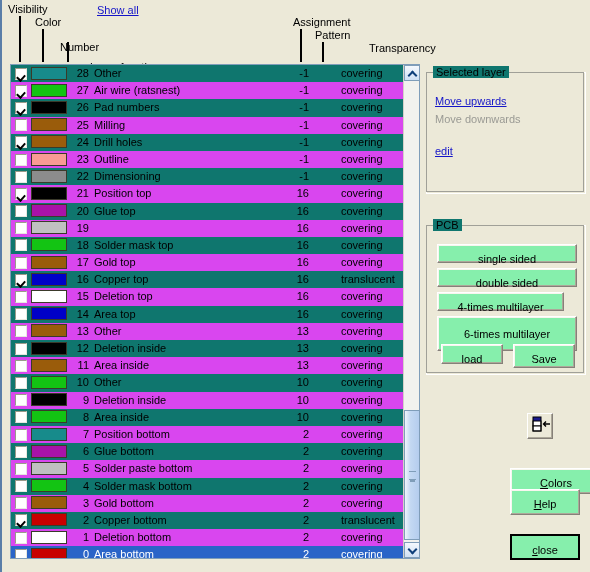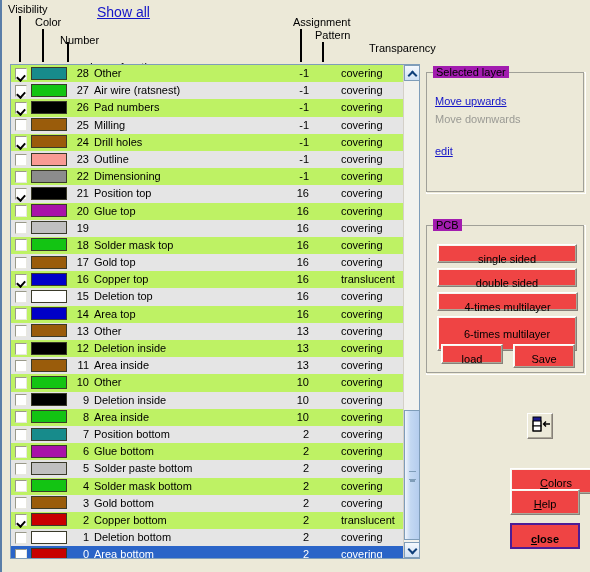--- a/index.html
+++ b/index.html
@@ -48,7 +48,7 @@
     left: 95px; top: 4px;
     color: #1414c8;
     text-decoration: underline;
-    font-size: 14px;
+    font-size: 11px;
     cursor: pointer;
   }
 

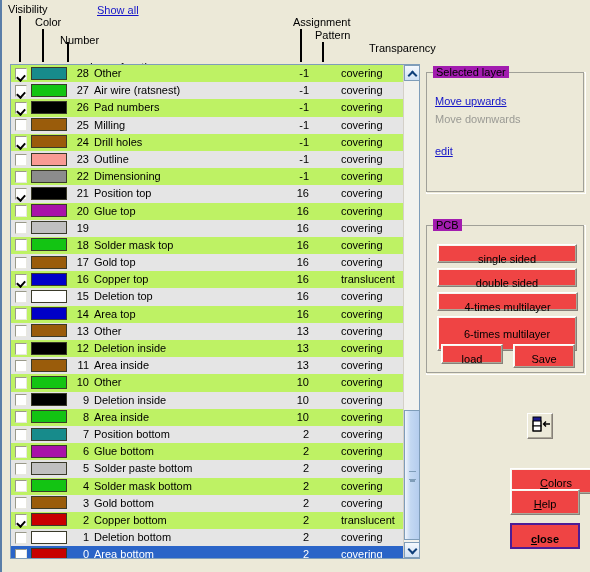--- a/index.html
+++ b/index.html
@@ -265,7 +265,7 @@
   <div class="hdr">
     <div class="hdr-label" style="left:6px;  top:3px;">Visibility</div>
     <div class="hdr-label" style="left:33px; top:16px;">Color</div>
-    <div class="hdr-label" style="left:58px; top:34px;">Number</div>
+    <div class="hdr-label" style="left:58px; top:41px;">Number</div>
     <div class="hdr-label" style="left:88px; top:42px;margin-top:19px;">Layer function</div>
     <div class="hdr-label" style="left:291px;top:16px;">Assignment</div>
     <div class="hdr-label" style="left:313px;top:29px;">Pattern</div>

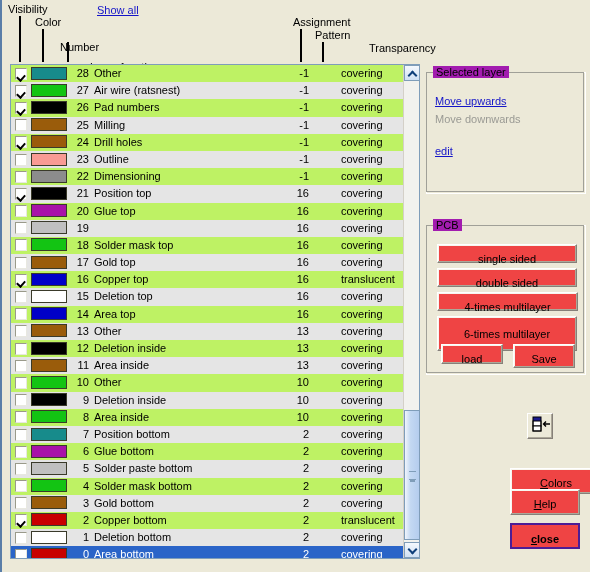--- a/index.html
+++ b/index.html
@@ -72,7 +72,7 @@
     position: relative;
     height: 17.2px;
     line-height: 17.2px;
-    background: #bef264;
+    background: #0f766e;
     white-space: nowrap;
   }
   .row.alt { background: #e5e5e5; text-decoration: underline; }

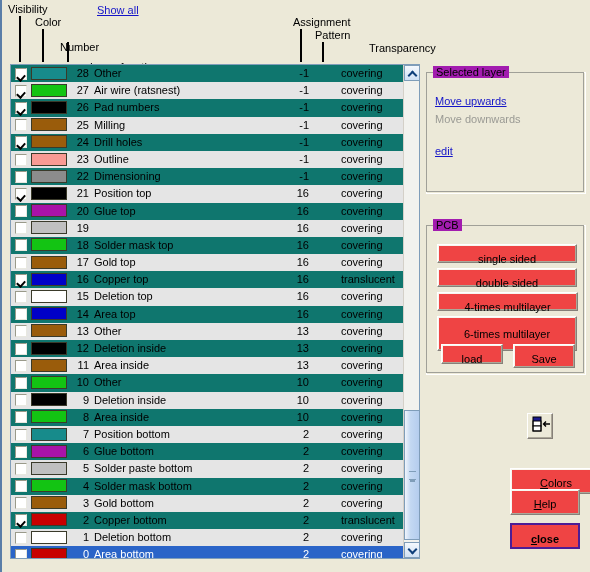--- a/index.html
+++ b/index.html
@@ -195,7 +195,7 @@
   .group-title {
     position: absolute;
     top: -7px; left: 6px;
-    background: #a21caf;
+    background: #0f766e;
     padding: 0 3px;
     font-size: 11px;
     z-index: 2;

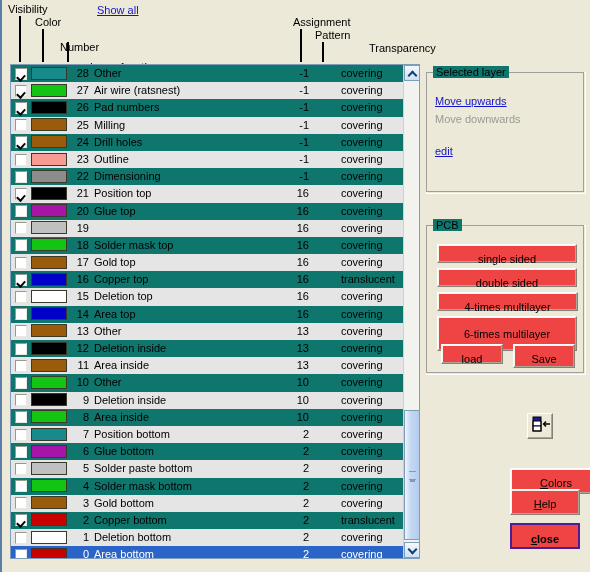--- a/index.html
+++ b/index.html
@@ -75,7 +75,7 @@
     background: #0f766e;
     white-space: nowrap;
   }
-  .row.alt { background: #e5e5e5; text-decoration: underline; }
+  .row.alt { background: #d946ef; text-decoration: underline; }
   .row.sel { background: #2a64c8; color: #fff; }
 
   .chk {

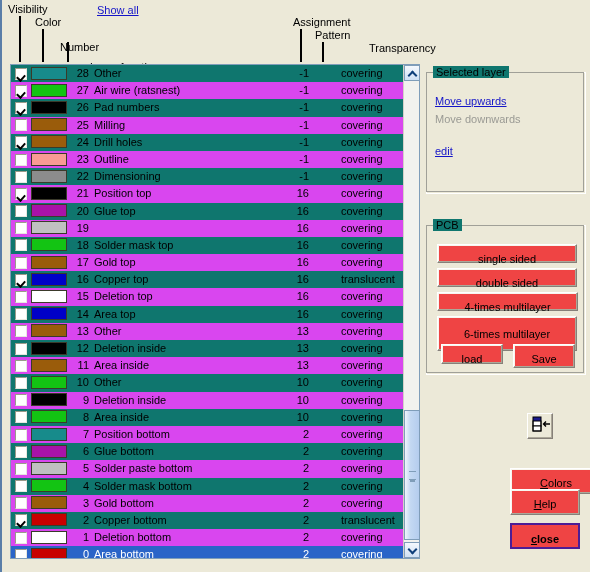--- a/index.html
+++ b/index.html
@@ -224,7 +224,7 @@
 
   .btn {
     position: absolute;
-    background: #ef4444;
+    background: #86efac;
     border: 1px solid #ffffff;
     border-right-color: #868079;
     border-bottom-color: #868079;

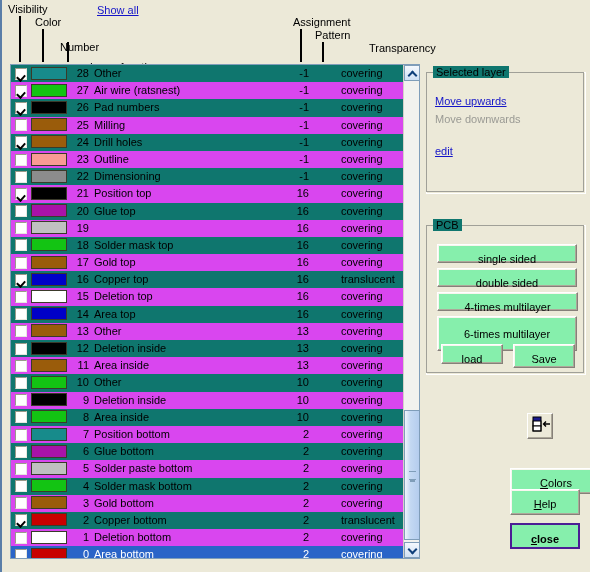--- a/index.html
+++ b/index.html
@@ -533,7 +533,7 @@
     <div class="group-title">PCB</div>
     <button class="btn" style="left:10px;  top:18px;  width:140px; height:19px;">single sided</button>
     <button class="btn" style="left:10px;  top:42px;  width:140px; height:19px;">double sided</button>
-    <button class="btn" style="left:10px;  top:66px;  width:141px; height:19px;">4-times multilayer</button>
+    <button class="btn" style="left:10px;  top:66px;  width:127px; height:19px;">4-times multilayer</button>
     <button class="btn" style="left:10px;  top:90px;  width:140px; height:35px;">6-times multilayer</button>
     <button class="btn" style="left:14px;  top:118px; width:62px;  height:20px;">load</button>
     <button class="btn" style="left:86px;  top:118px; width:62px;  height:24px;">Save</button>

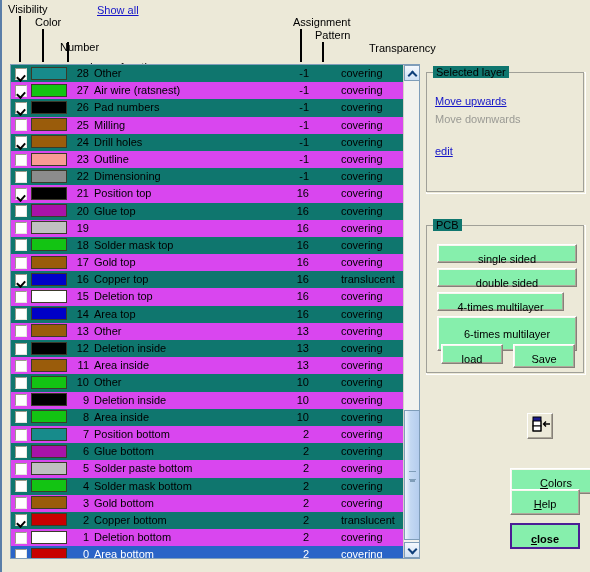--- a/index.html
+++ b/index.html
@@ -238,9 +238,10 @@
     box-sizing: border-box;
   }
   .btn.default {
-    border: 2px solid #4c1d95;
+    border: 2px solid #000000;
     box-shadow: none;
-    font-weight: bold;
+    font-weight: normal;
+    margin-top: 11px;
   }
 
   .icon-btn {

